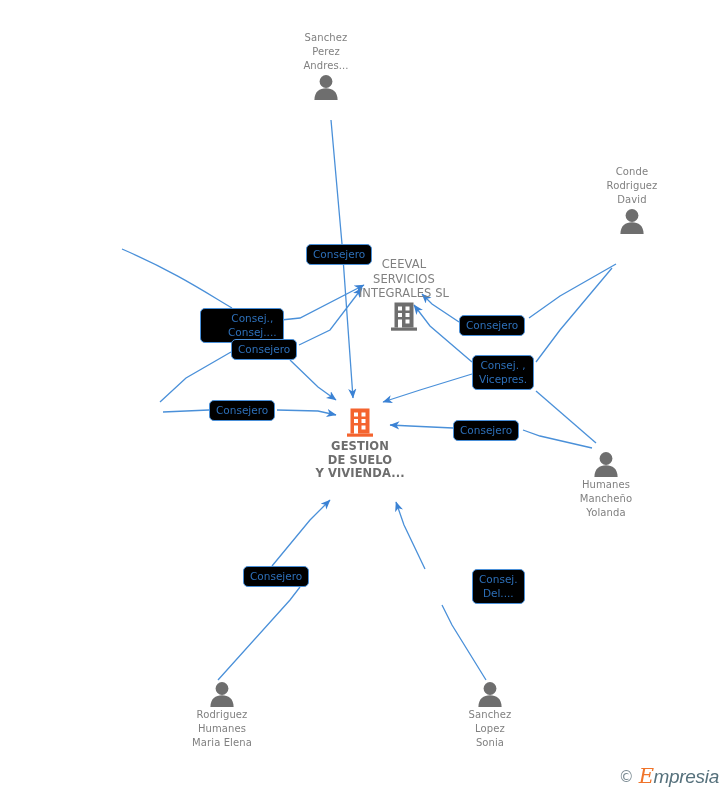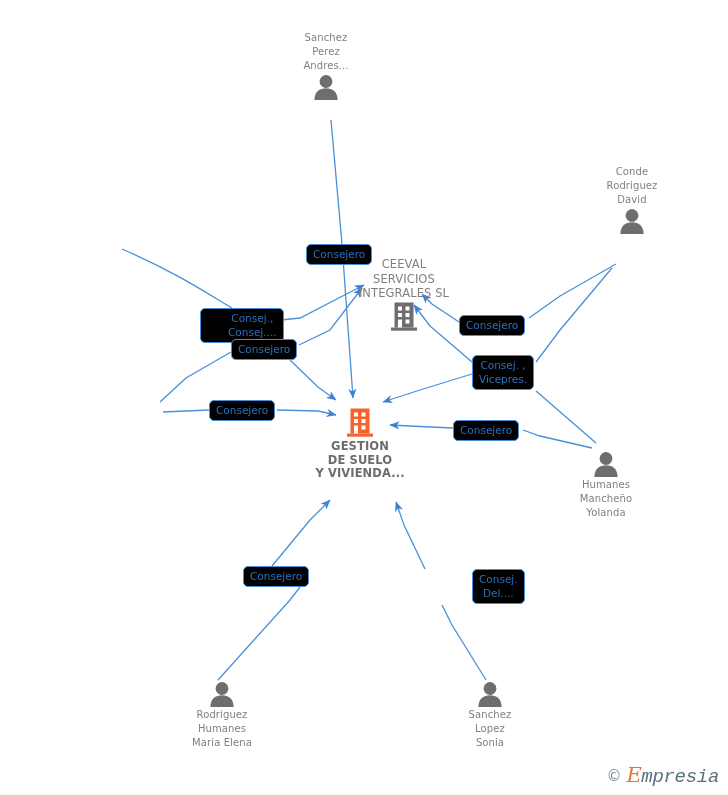--- a/index.html
+++ b/index.html
@@ -250,7 +250,7 @@
   <div style="position:absolute; right:9px; bottom:8px; display:flex; align-items:center; gap:5px; z-index:8;">
     <span style="font-family:'DejaVu Sans',sans-serif; font-size:15px; color:#7b8b93;">©</span>
     <span style="line-height:1;">
-      <span style="font-family:'DejaVu Serif',serif; font-style:italic; font-size:21px; color:#f0742a; letter-spacing:-0.5px;">E</span><span style="font-family:Liberation Mono, monospace; font-style:italic; font-size:19px; color:#56717c; letter-spacing:-0.3px;">mpresia</span>
+      <span style="font-family:'DejaVu Serif',serif; font-style:italic; font-size:21px; color:#f0742a; letter-spacing:-0.5px;">E</span><span style="font-family:Liberation Sans, sans-serif; font-style:italic; font-size:19px; color:#56717c; letter-spacing:-0.3px;">mpresia</span>
     </span>
   </div>
 

